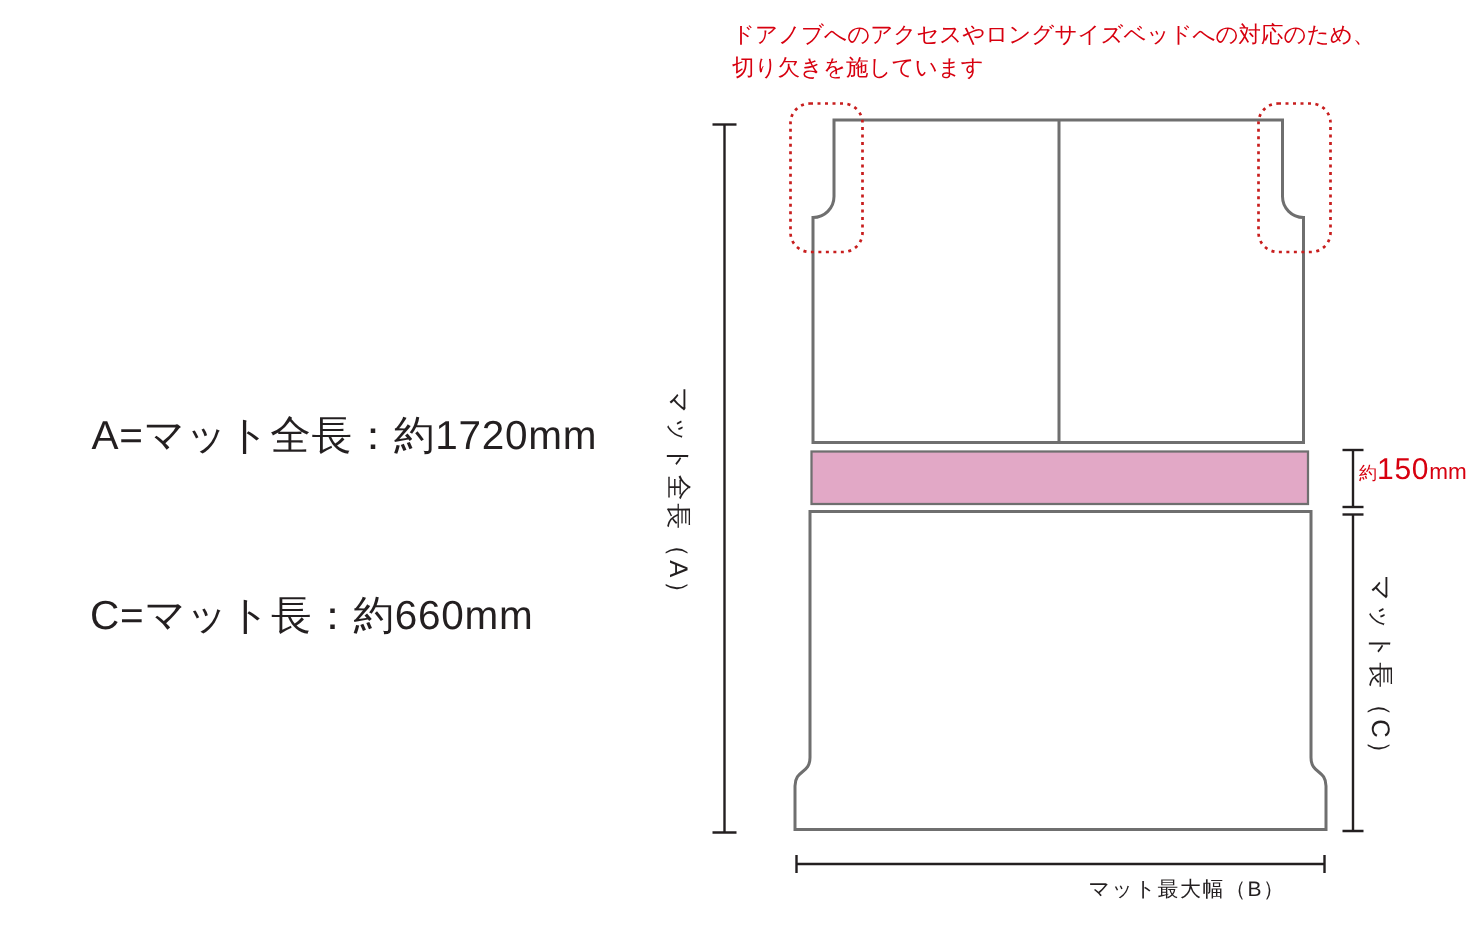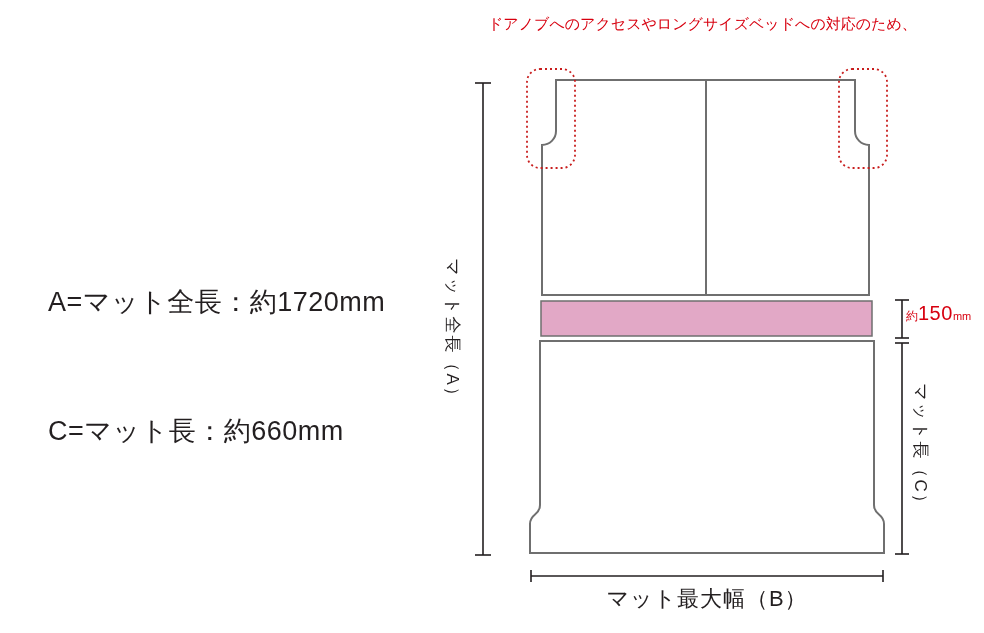--- a/index.html
+++ b/index.html
@@ -81,6 +81,7 @@
 
   <div class="annotation">
     <div>ドアノブへのアクセスやロングサイズベッドへの対応のため、</div>
+    <div>切り欠きを施しています</div>
   </div>
 
   <div class="legend-line legend-a">A=マット全長：約1720mm</div>

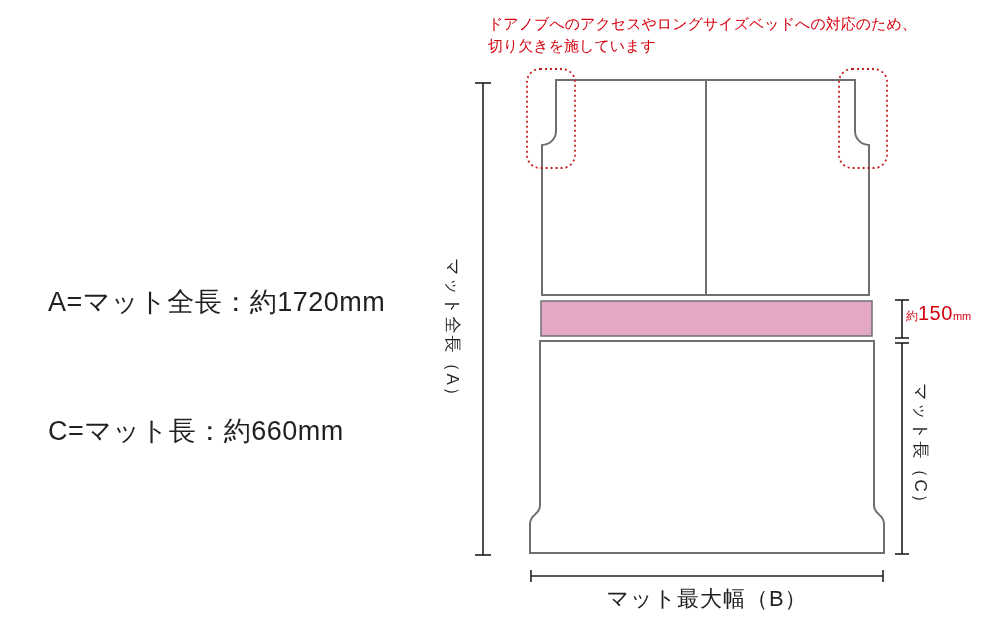--- a/index.html
+++ b/index.html
@@ -36,7 +36,7 @@
     white-space: nowrap;
     letter-spacing: 0.5px;
   }
-  .legend-a { top: 284px; }
+  .legend-a { top: 272px; margin-left: 13px; }
   .legend-b { top: 341px; }
   .legend-c { top: 413px; }
   svg.diagram { position: absolute; left: 0; top: 0; }

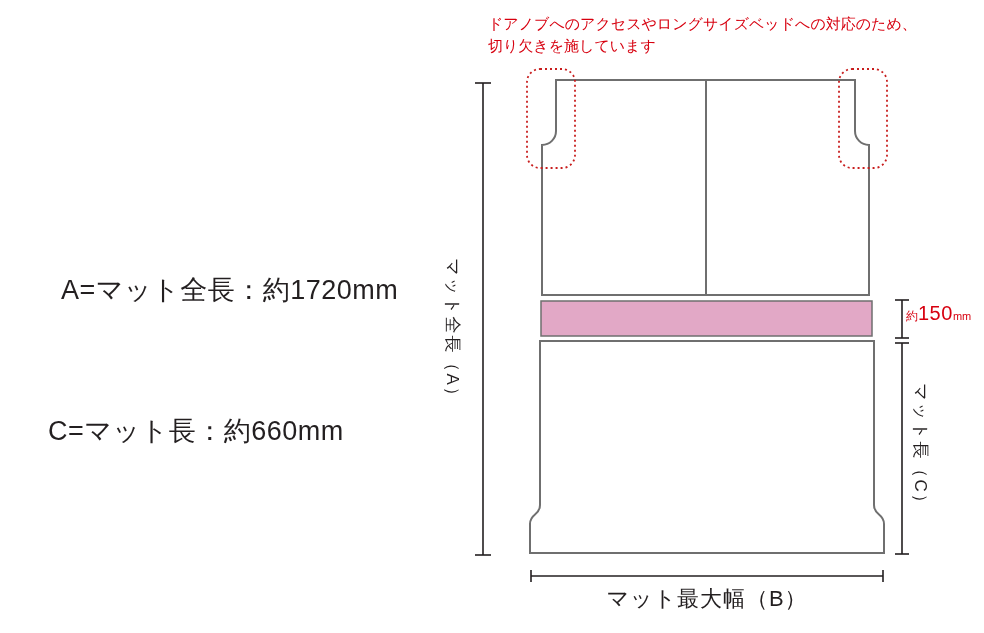--- a/index.html
+++ b/index.html
@@ -72,7 +72,7 @@
   }
   .gap-prefix { font-size: 12px; }
   .gap-value { font-size: 20px; letter-spacing: 0.5px; }
-  .gap-unit { font-size: 11px; }
+  .gap-unit { font-size: 15px; }
 </style>
 </head>
 <body>

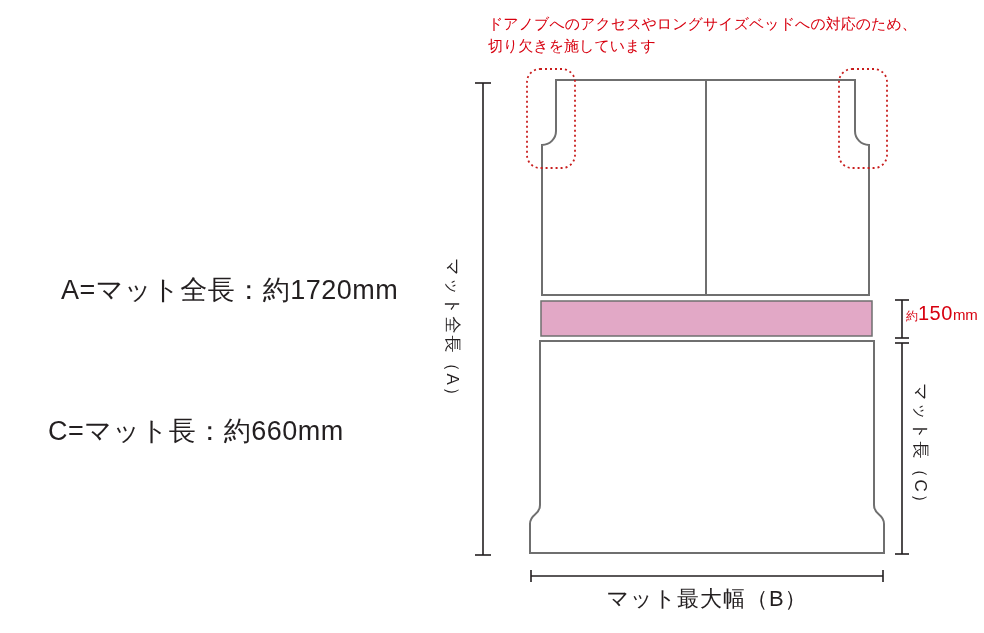--- a/index.html
+++ b/index.html
@@ -38,7 +38,7 @@
   }
   .legend-a { top: 272px; margin-left: 13px; }
   .legend-b { top: 341px; }
-  .legend-c { top: 413px; }
+  .legend-c { top: 392px; margin-left: 12px; }
   svg.diagram { position: absolute; left: 0; top: 0; }
   .mat-shape { fill: #ffffff; stroke: var(--mat-outline); stroke-width: 2; }
   .mat-divider { stroke: var(--mat-outline); stroke-width: 2; }

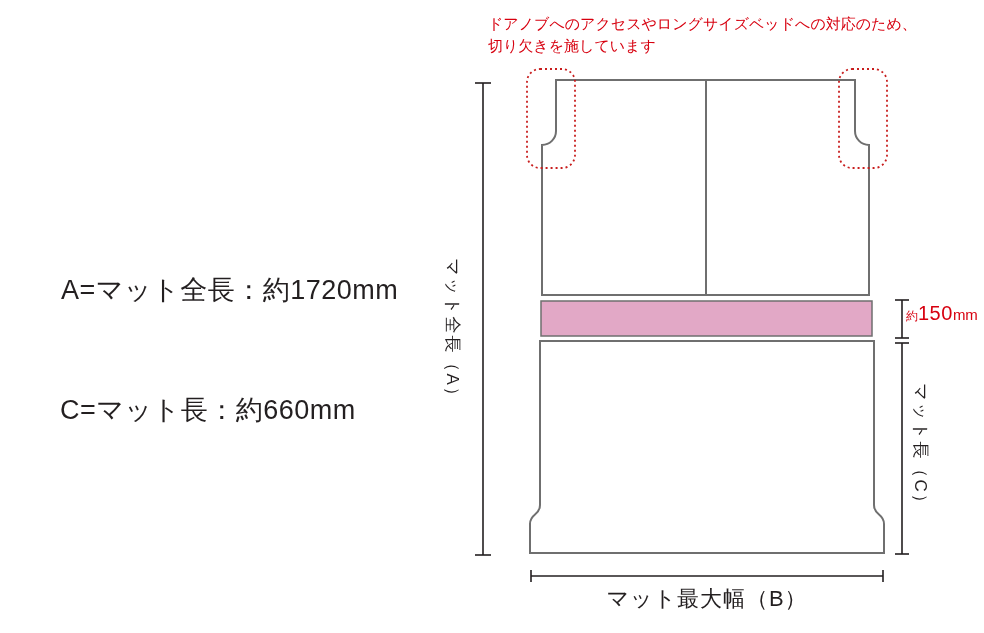--- a/index.html
+++ b/index.html
@@ -55,10 +55,10 @@
   }
   .hlabel {
     position: absolute;
-    font-size: 22px;
+    font-size: 14px;
     letter-spacing: 1px;
     color: #231f20;
-    text-align: center;
+    text-align: right;
     white-space: nowrap;
   }
   .gap-label {

